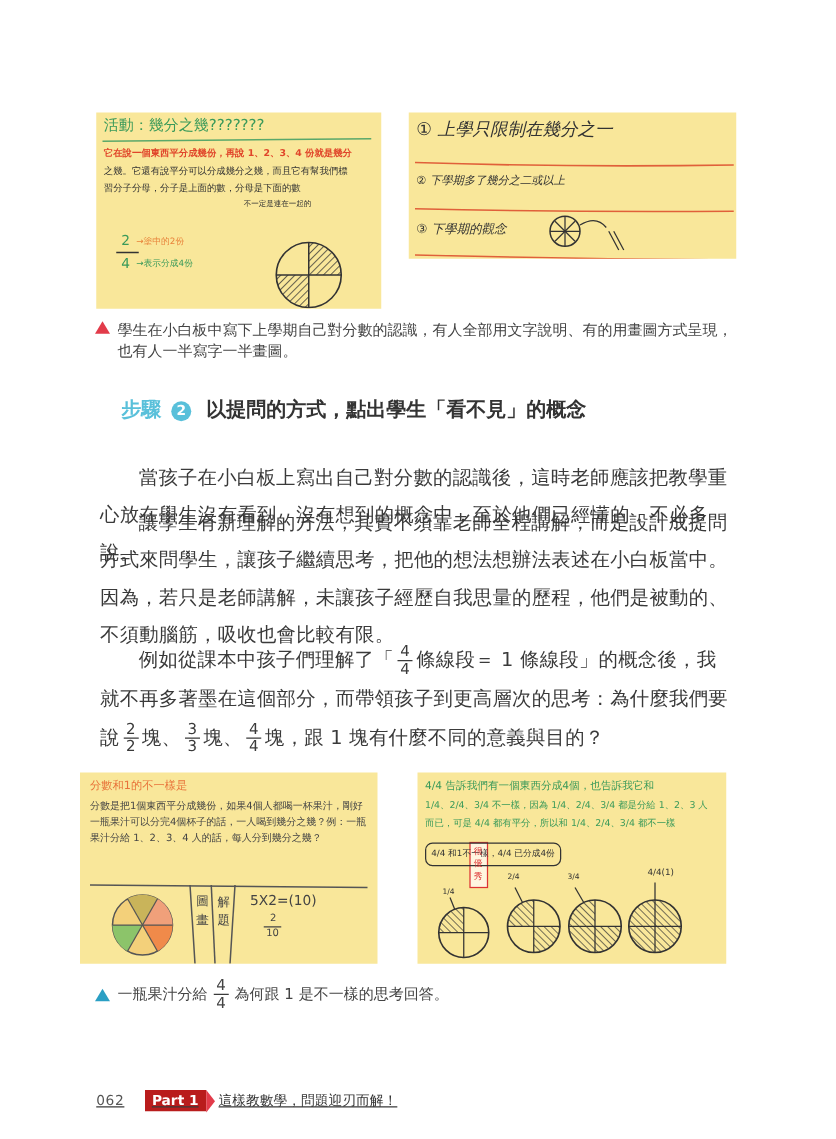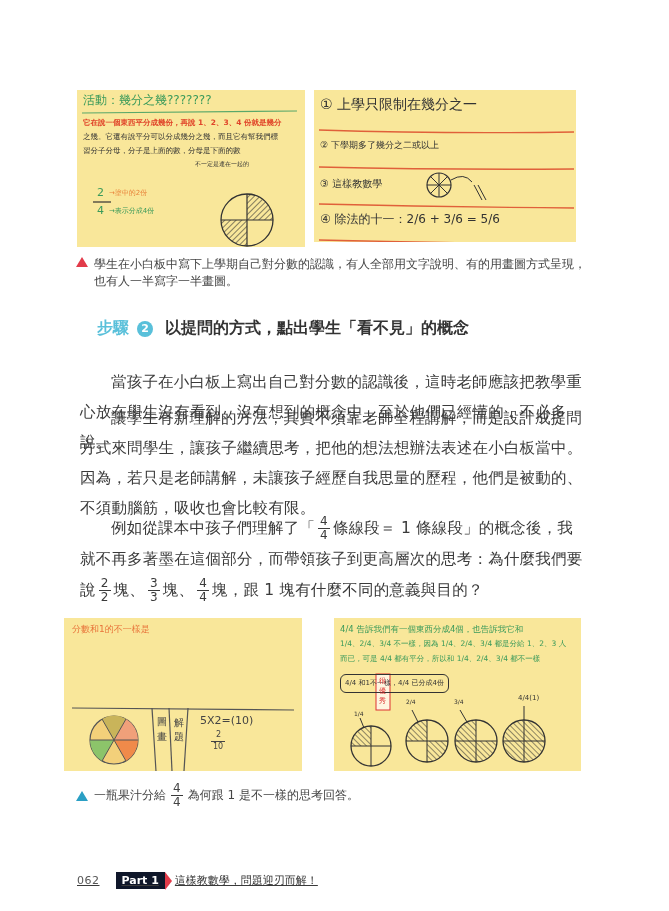--- a/index.html
+++ b/index.html
@@ -54,7 +54,7 @@
   <div class="hand" style="left:32px; top:117px; font-size:7px; color:#3a9a5a;">→表示分成4份</div>
 </div>
 
-<div class="photo" style="left:314px; top:90px; width:262px; height:152px;">
+<div class="photo" style="left:327px; top:90px; width:262px; height:117px;font-style:italic;">
   <svg width="262" height="157">
     <path d="M5 40 Q130 44 260 42" stroke="#e0603a" stroke-width="1.3" fill="none"></path>
     <path d="M5 77 Q130 80 260 79" stroke="#e0603a" stroke-width="1.3" fill="none"></path>

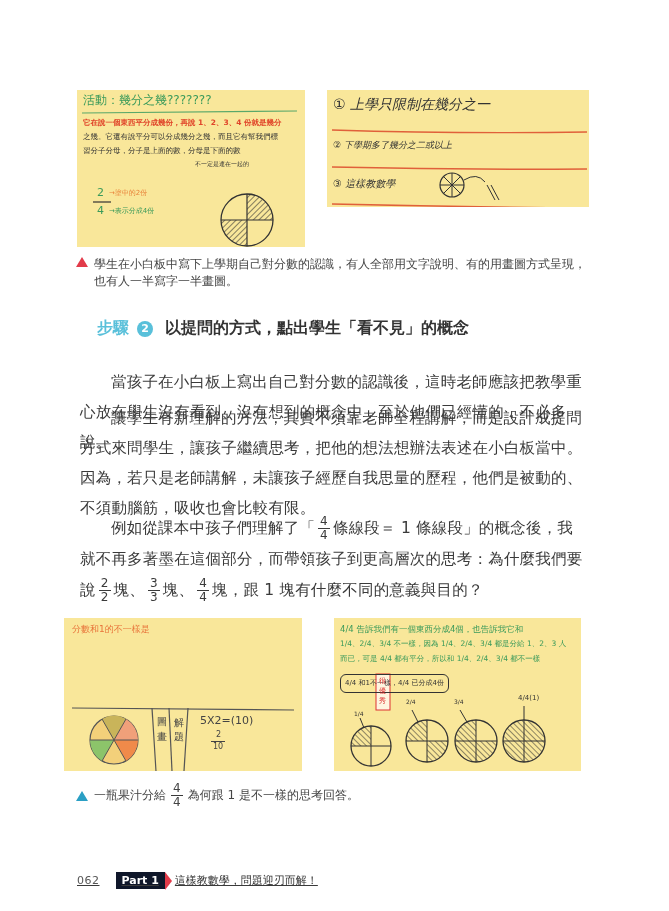--- a/index.html
+++ b/index.html
@@ -71,7 +71,7 @@
   </svg>
   <div class="hand" style="left:6px; top:6px; font-size:14px; color:#333;">① 上學只限制在幾分之一</div>
   <div class="hand" style="left:6px; top:50px; font-size:9px; color:#333;">② 下學期多了幾分之二或以上</div>
-  <div class="hand" style="left:6px; top:88px; font-size:10px; color:#333;">③ 這樣教數學</div>
+  <div class="hand" style="left:6px; top:88px; font-size:10px; color:#333;">③ 下學期的觀念</div>
   <div class="hand" style="left:6px; top:122px; font-size:12px; color:#333;">④ 除法的十一：2/6 + 3/6 = 5/6</div>
 </div>
 

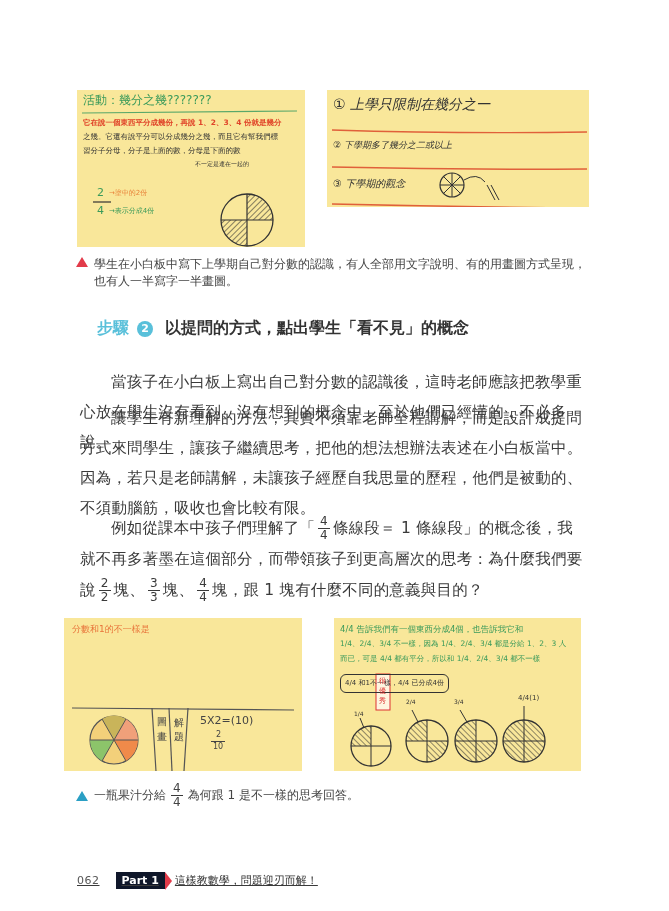--- a/index.html
+++ b/index.html
@@ -124,6 +124,7 @@
     <line x1="62" y1="101" x2="38" y2="143" stroke="#555"></line>
   </svg>
   <div class="hand" style="left:8px; top:6px; font-size:9px; color:#e8733a;">分數和1的不一樣是</div>
+  <div class="hand" style="left:8px; top:20px; width:222px; font-size:8px; color:#444; white-space:normal; line-height:13px;">分數是把1個東西平分成幾份，如果4個人都喝一杯果汁，剛好一瓶果汁可以分完4個杯子的話，一人喝到幾分之幾？例：一瓶果汁分給 1、2、3、4 人的話，每人分到幾分之幾？</div>
   <div class="hand" style="left:93px; top:96px; font-size:10px; color:#444; width:10px; white-space:normal; line-height:15px;">圖畫</div>
   <div class="hand" style="left:110px; top:98px; font-size:10px; color:#444; width:10px; white-space:normal; line-height:14px;">解題</div>
   <div class="hand" style="left:136px; top:96px; font-size:11px; color:#444;">5X2=(10)</div>

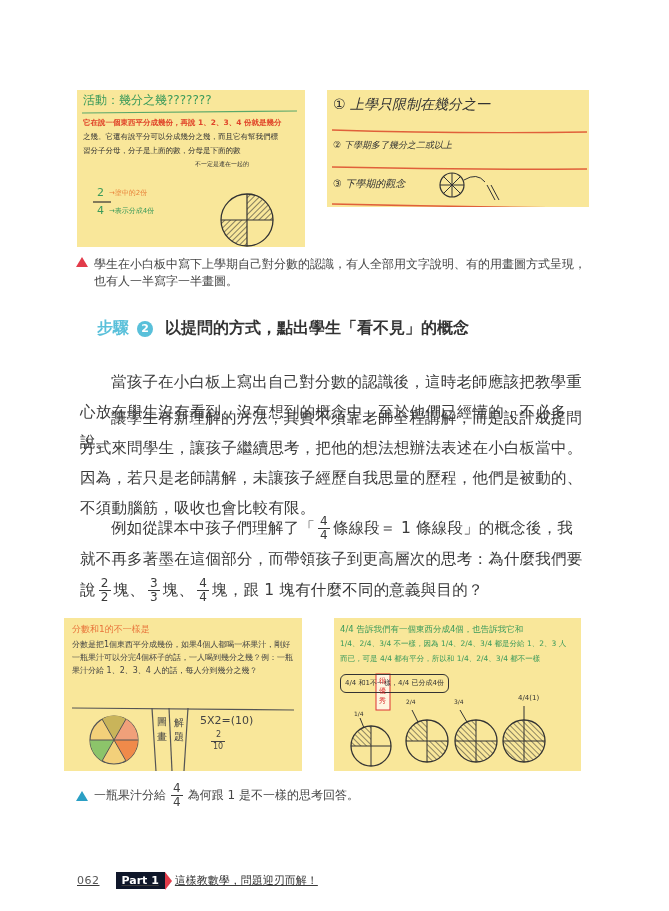--- a/index.html
+++ b/index.html
@@ -21,7 +21,7 @@
   .frac .num { border-bottom: 1px solid #3a3a3a; padding: 0 2px; }
   .footer { position: absolute; left: 77px; top: 872px; display: flex; align-items: center; font-size: 11px; text-decoration: underline; }
   .footer .page-num { color: #555; margin-right: 16px; letter-spacing: 0.5px; }
-  .footer .part-badge { background: #0f172a; color: #fff; font-weight: bold; font-size: 11px; padding: 2px 6px; position: relative; margin-right: 10px; }
+  .footer .part-badge { background: #b91c1c; color: #fff; font-weight: bold; font-size: 11px; padding: 2px 6px; position: relative; margin-right: 10px; }
   .footer .part-badge::after { content: ""; position: absolute; right: -7px; top: 0; border-top: 9px solid transparent; border-bottom: 9px solid transparent; border-left: 7px solid #e23b4a; }
   .footer .chapter { color: #333; }
 </style>

